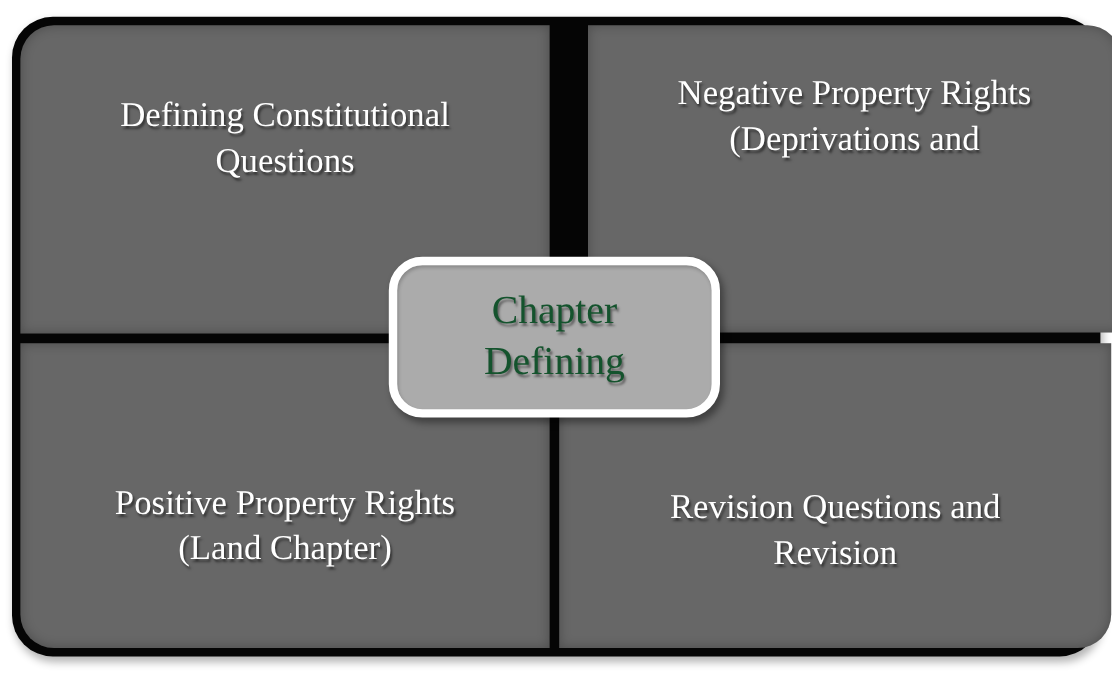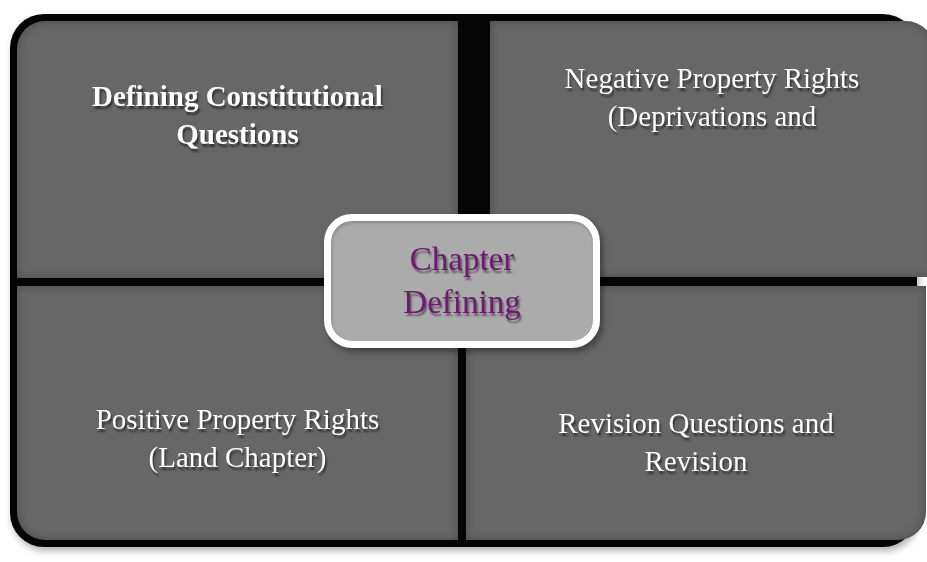--- a/index.html
+++ b/index.html
@@ -30,7 +30,7 @@
     background: #676767;
     box-shadow: inset 0 0 10px rgba(0,0,0,0.28);
   }
-  .q-tl { left: 7px;   top: 7px;   width: 441px; height: 257px; border-radius: 28px 0 0 0; font-weight: bold; }
+  .q-tl { left: 7px;   top: 7px;   width: 441px; height: 257px; border-radius: 28px 0 0 0; }
   .q-tr { left: 480px; top: 7px;   width: 444px; height: 256px; border-radius: 0 28px 0 0; }
   .q-bl { left: 7px;   top: 272px; width: 441px; height: 254px; border-radius: 0 0 0 28px; text-decoration: underline; }
   .q-br { left: 456px; top: 272px; width: 460px; height: 254px; border-radius: 0 0 28px 0; }

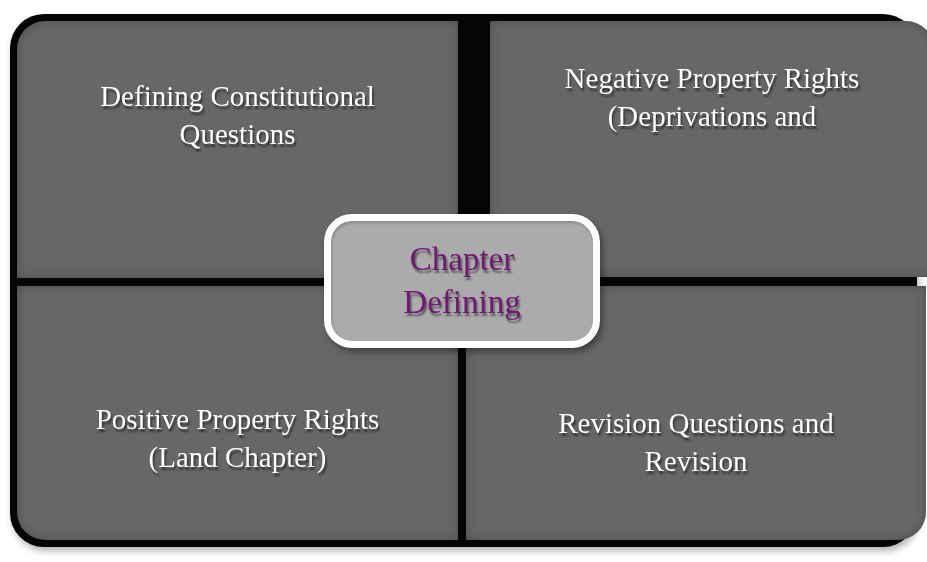--- a/index.html
+++ b/index.html
@@ -68,7 +68,7 @@
   }
   .center-box span {
     display: block;
-    color: #701a75;
+    color: #14532d;
     font-size: 33px;
     line-height: 43px;
     text-align: right;

